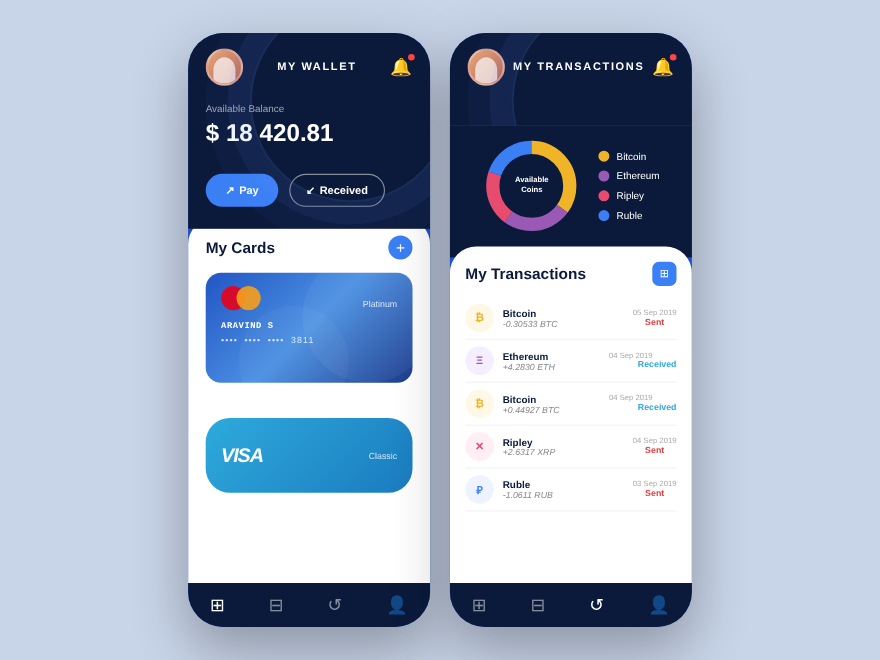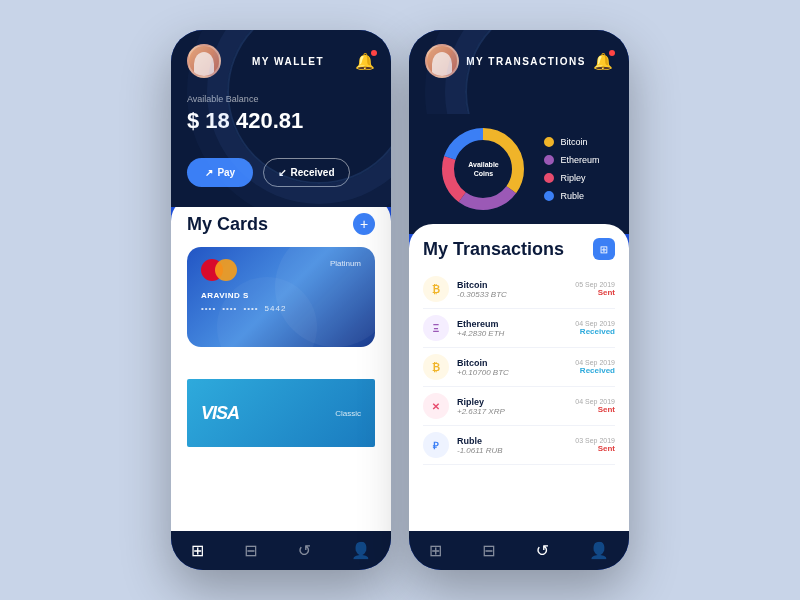--- a/index.html
+++ b/index.html
@@ -140,7 +140,7 @@
       margin-bottom: 12px;
     }
     .section-title {
-      font-size: 18px;
+      font-size: 14px;
       font-weight: 700;
       color: #0b1a3b;
     }

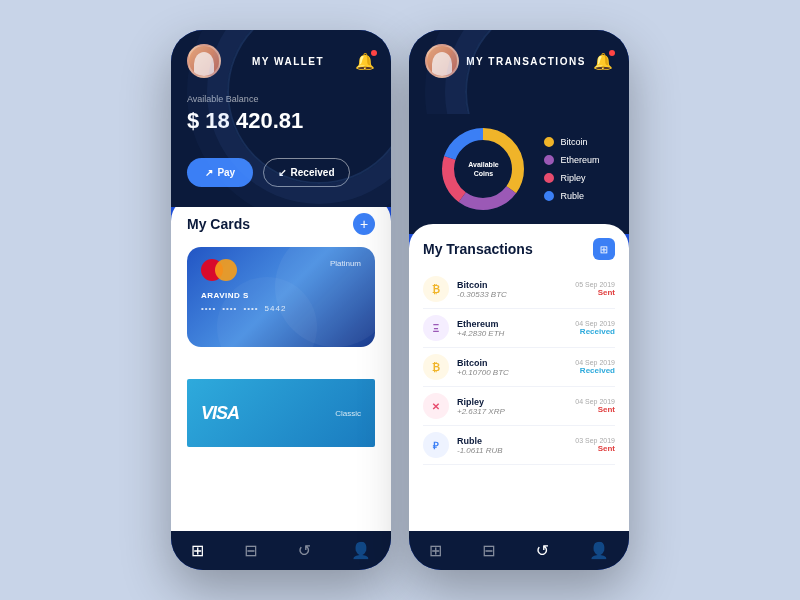--- a/index.html
+++ b/index.html
@@ -184,7 +184,7 @@
     }
     .card-type-label {
       position: absolute;
-      top: 12px; right: 14px;
+      top: 24px; right: 14px;
       color: rgba(255,255,255,0.8);
       font-size: 8px;
     }

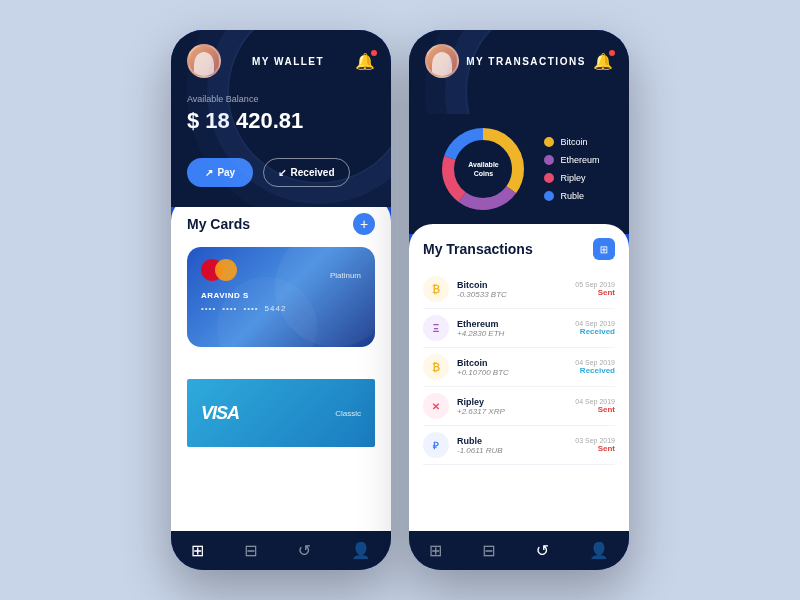--- a/index.html
+++ b/index.html
@@ -205,6 +205,7 @@
       font-weight: 600;
       margin-bottom: 4px;
       letter-spacing: 0.5px;
+      font-family: Liberation Mono, monospace;
     }
     .card-number {
       color: rgba(255,255,255,0.8);

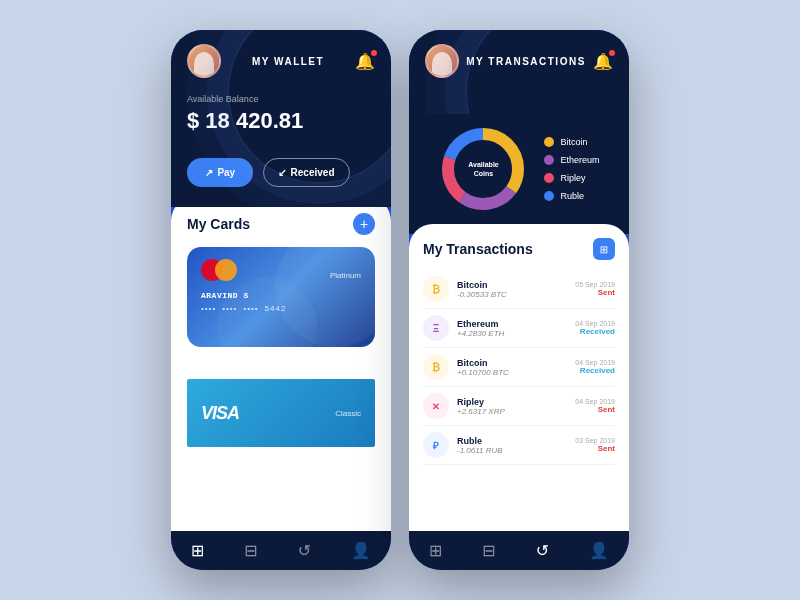--- a/index.html
+++ b/index.html
@@ -356,7 +356,7 @@
       color: #888;
       font-style: italic;
     }
-    .tx-right { text-align: right; }
+    .tx-right { text-align: center; }
     .tx-date {
       font-size: 7px;
       color: #aaa;

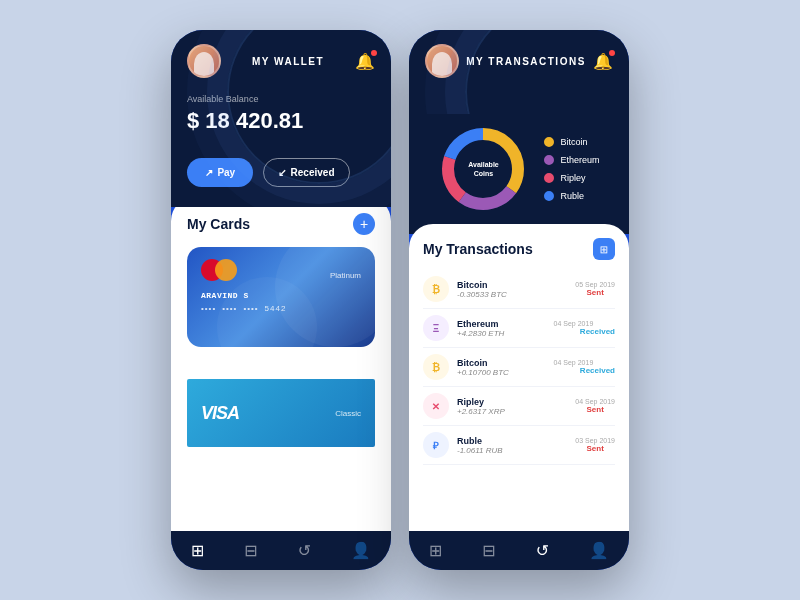--- a/index.html
+++ b/index.html
@@ -417,7 +417,7 @@
           <span>••••</span>
           <span>••••</span>
           <span>••••</span>
-          <span>5442</span>
+          <span>3811</span>
         </div>
       </div>
 

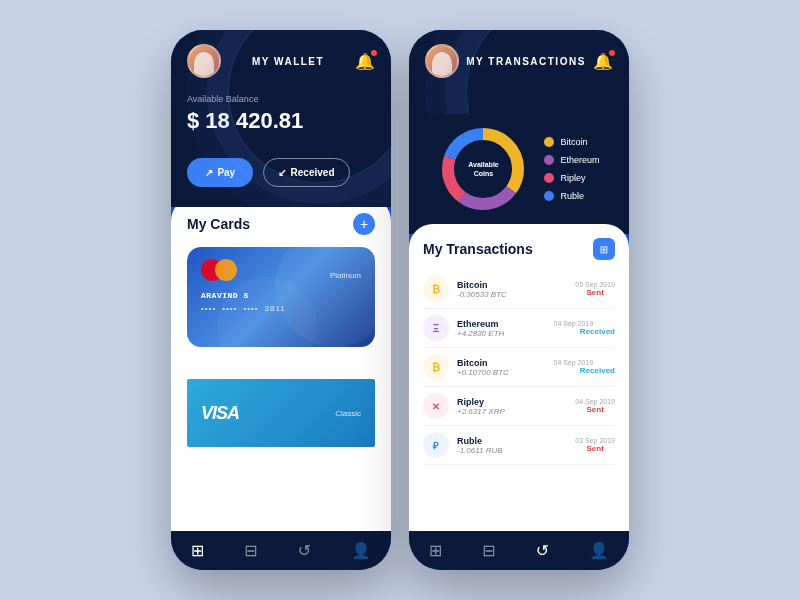--- a/index.html
+++ b/index.html
@@ -521,7 +521,7 @@
         <div class="tx-coin-icon" style="background:#fff8e6; color:#f0b429;">₿</div>
         <div class="tx-info">
           <div class="tx-name">Bitcoin</div>
-          <div class="tx-amount">+0.10700 BTC</div>
+          <div class="tx-amount">+0.44927 BTC</div>
         </div>
         <div class="tx-right">
           <div class="tx-date">04 Sep 2019</div>

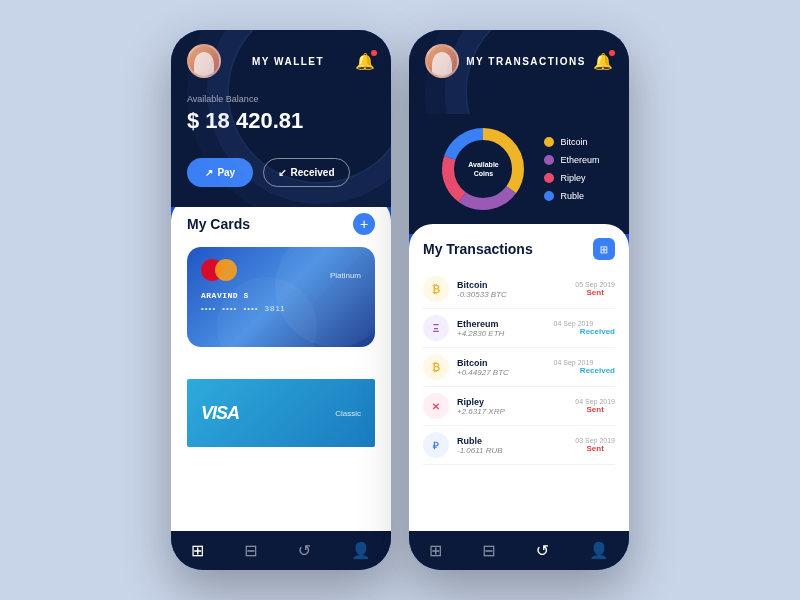--- a/index.html
+++ b/index.html
@@ -217,7 +217,7 @@
     .visa-card {
       width: 100%;
       height: 68px;
-      border-radius: 2px;
+      border-radius: 22px;
       background: linear-gradient(135deg, #2eaadc, #1a7bbf);
       padding: 12px 14px;
       display: flex;

